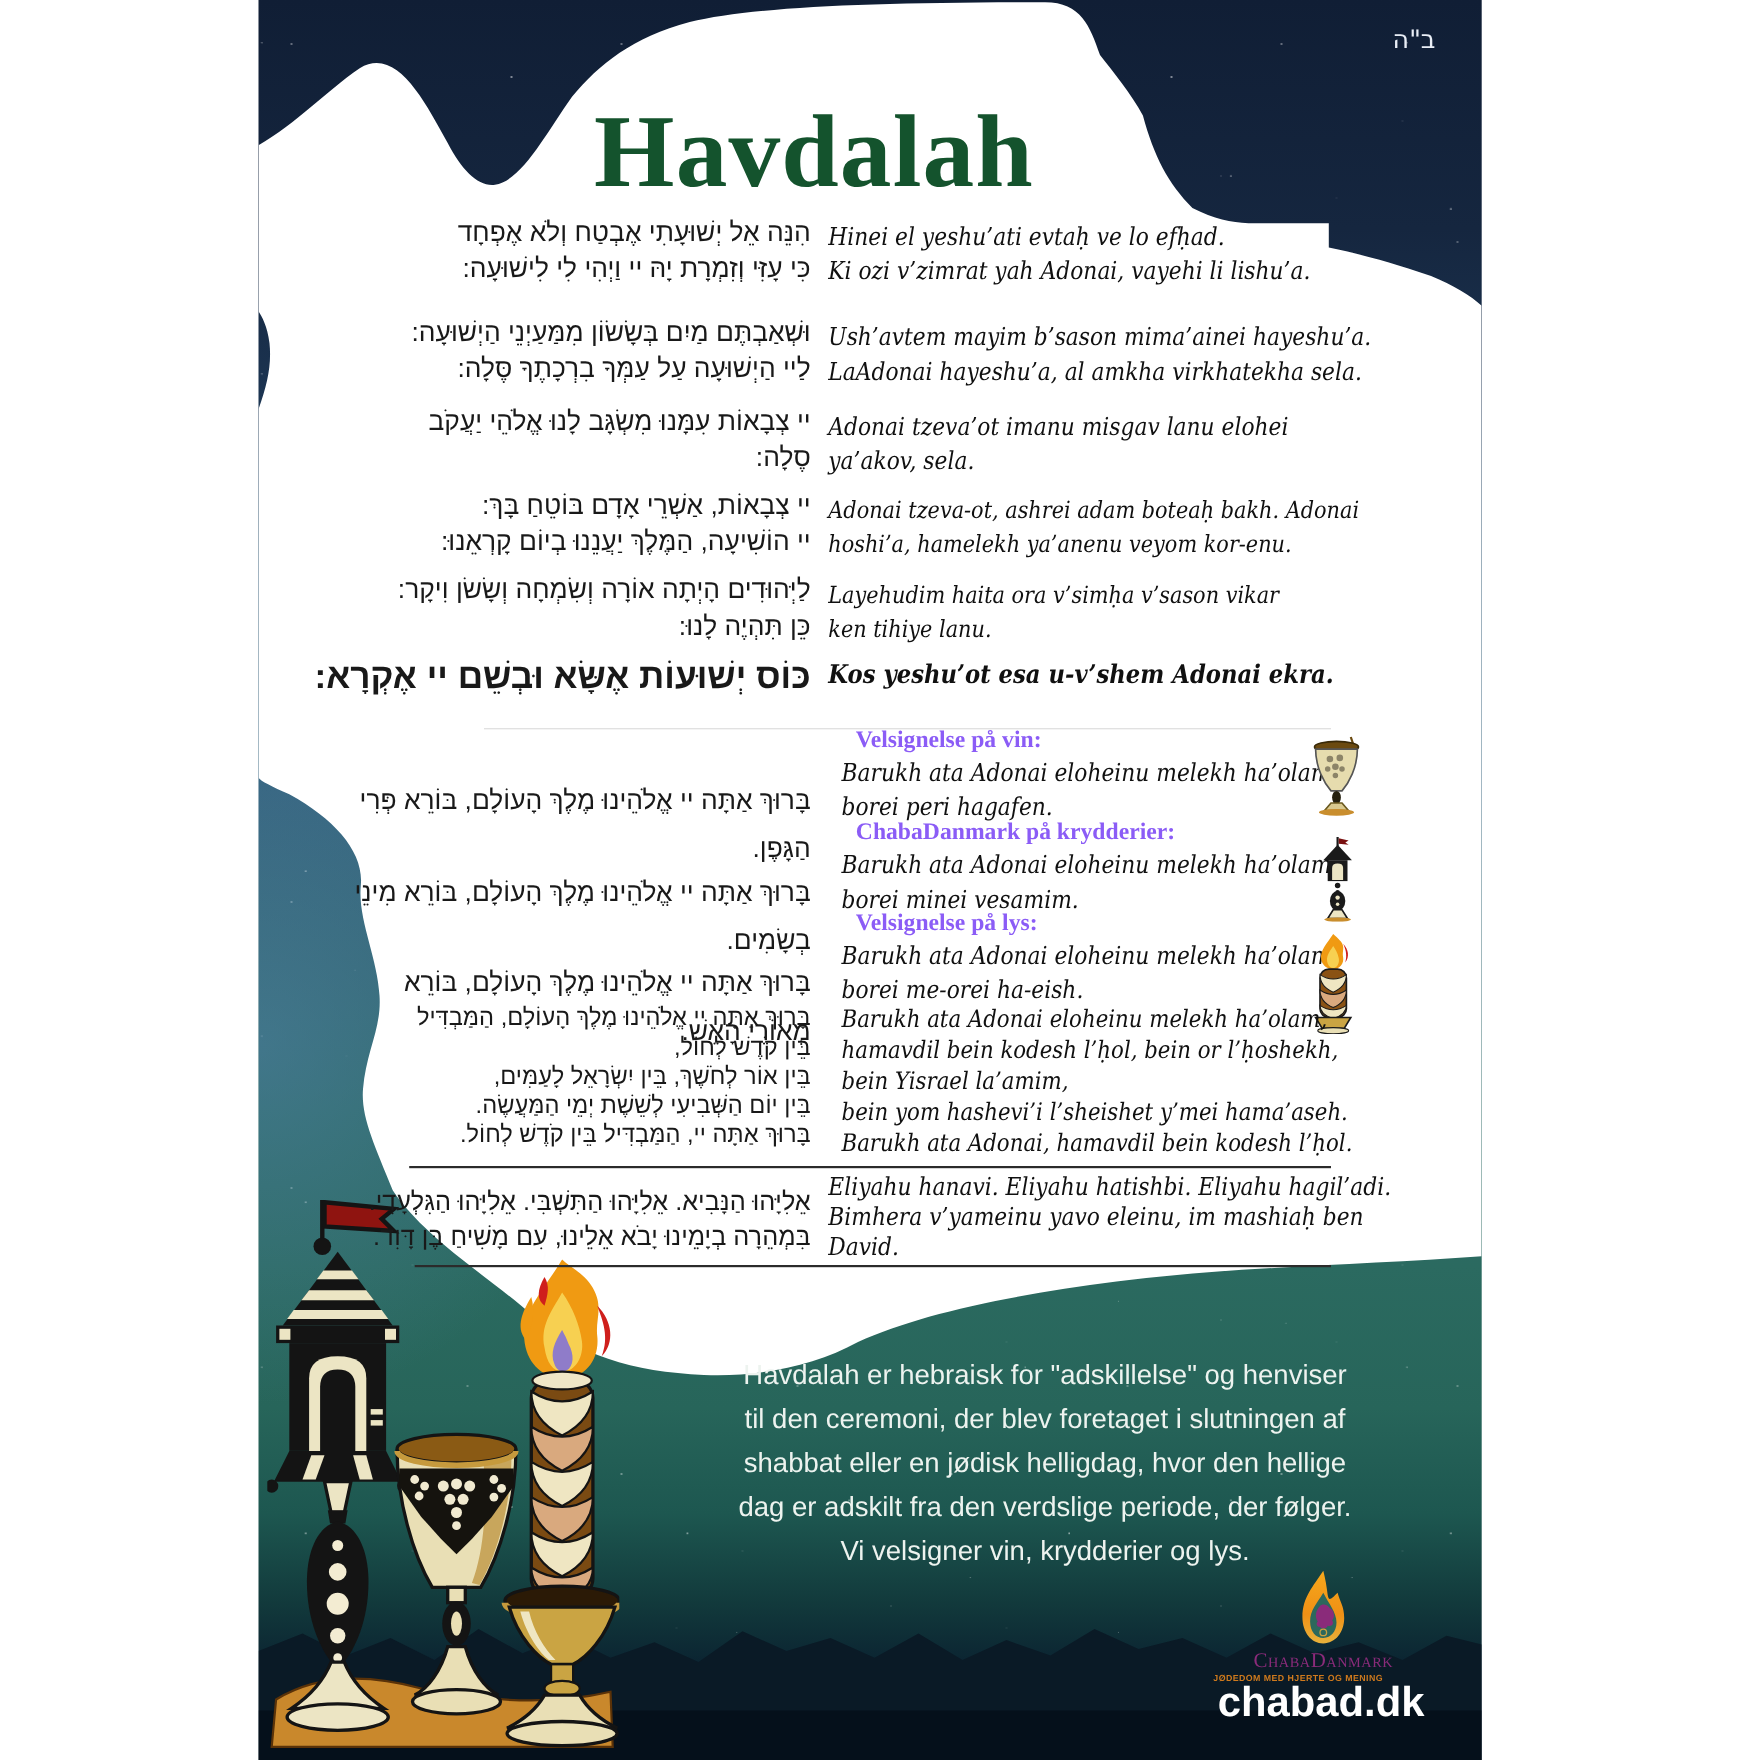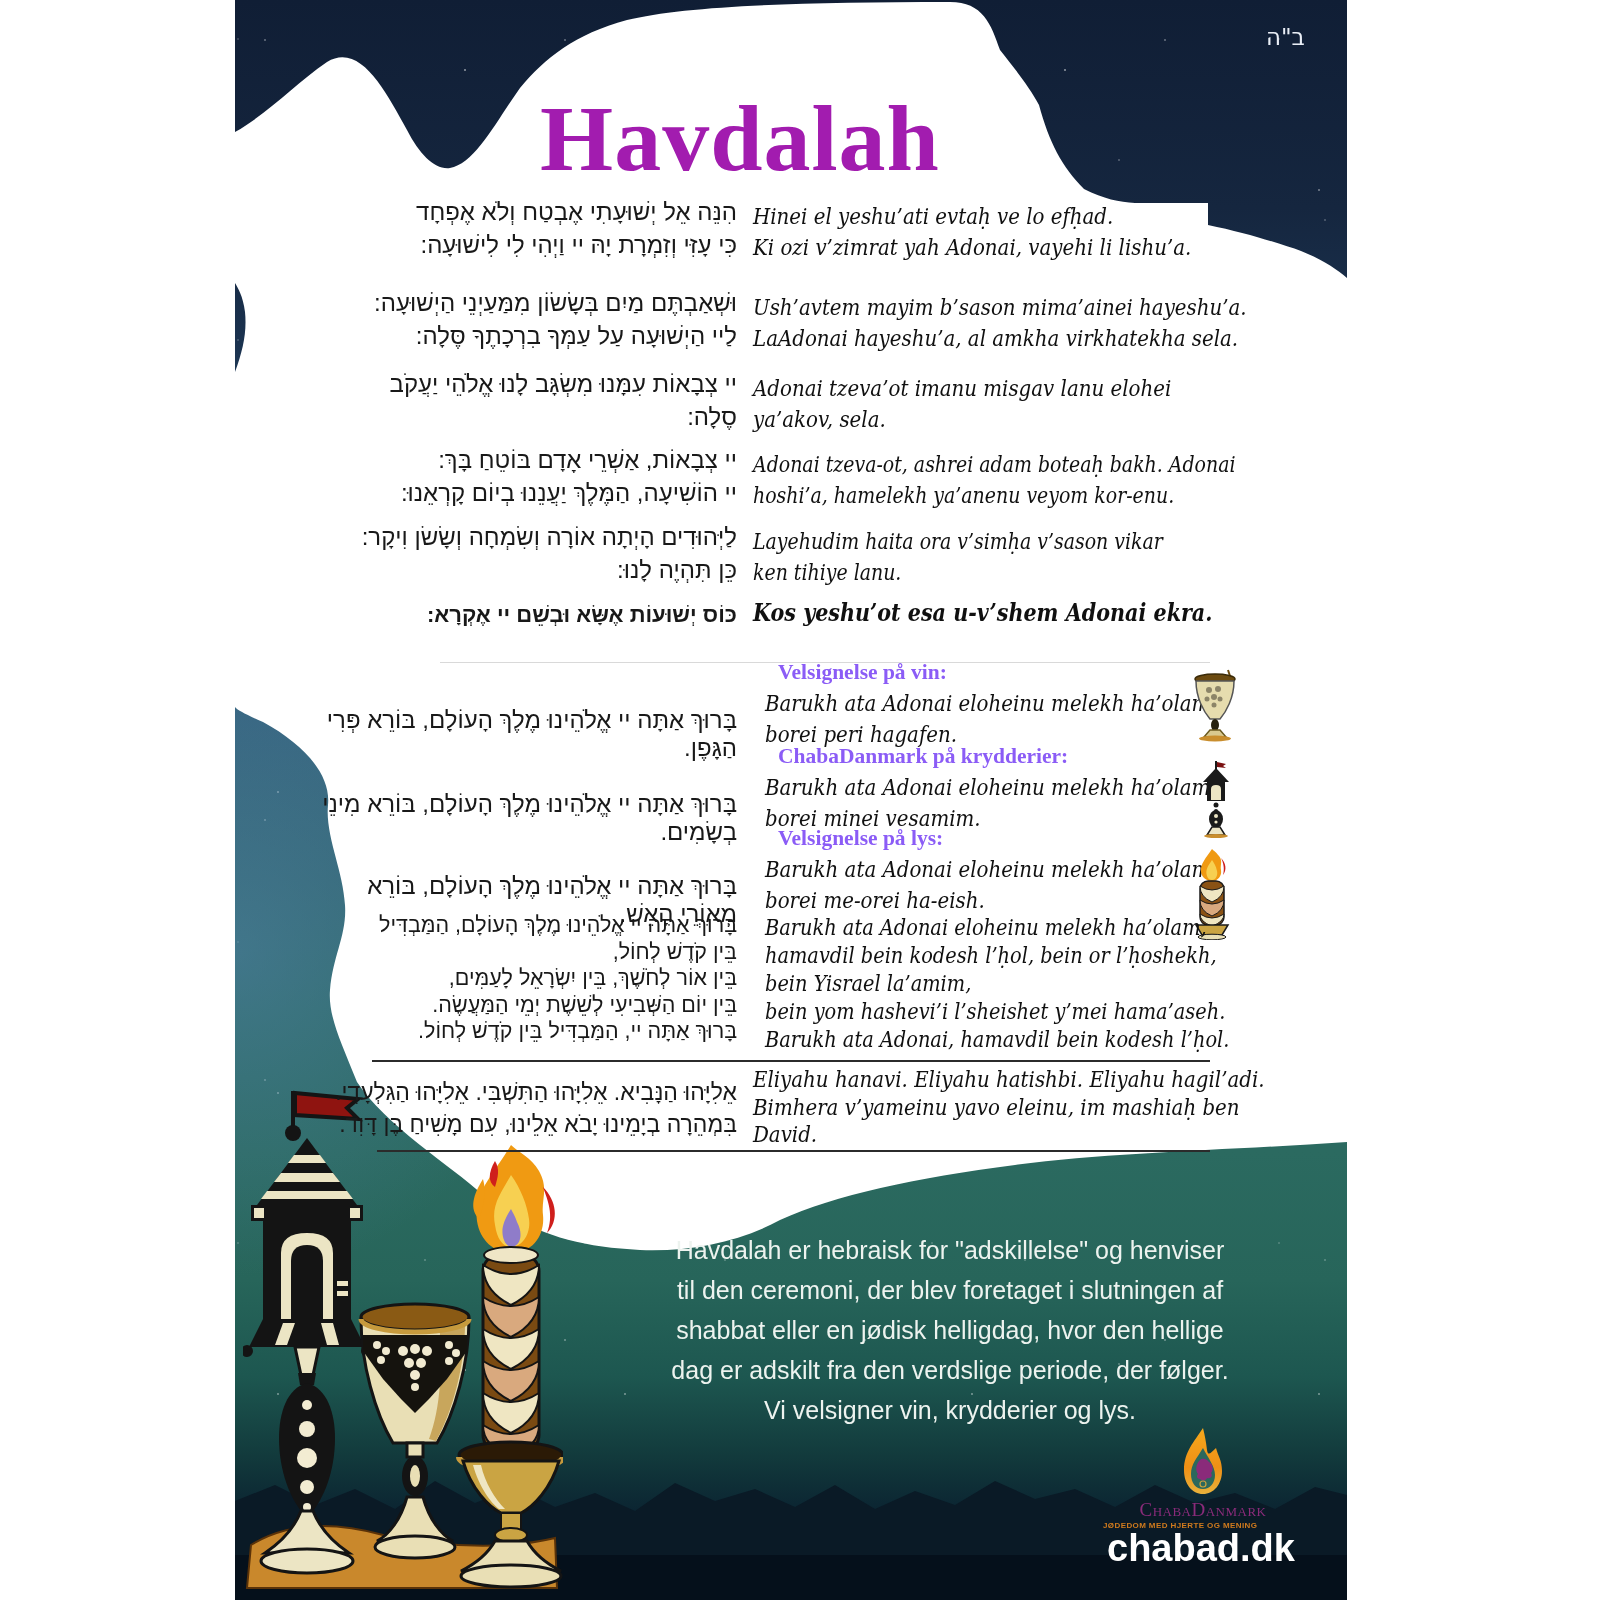--- a/index.html
+++ b/index.html
@@ -54,7 +54,7 @@
   .faintline{position:absolute;left:440px;top:662px;width:770px;height:1px;background:#c4c4c4;opacity:.65;}
   .title{position:absolute;left:335px;top:84px;width:810px;text-align:center;
       font-family:"Liberation Serif","DejaVu Serif",serif;font-weight:700;font-size:94px;
-      letter-spacing:1px;color:#a21caf;}
+      letter-spacing:1px;color:#14532d;}
   .bsd{position:absolute;left:1266px;top:24px;font-size:23px;color:#e9eef6;
       font-family:"DejaVu Sans",sans-serif;}
   .danish{position:absolute;left:610px;top:1230px;width:680px;text-align:center;

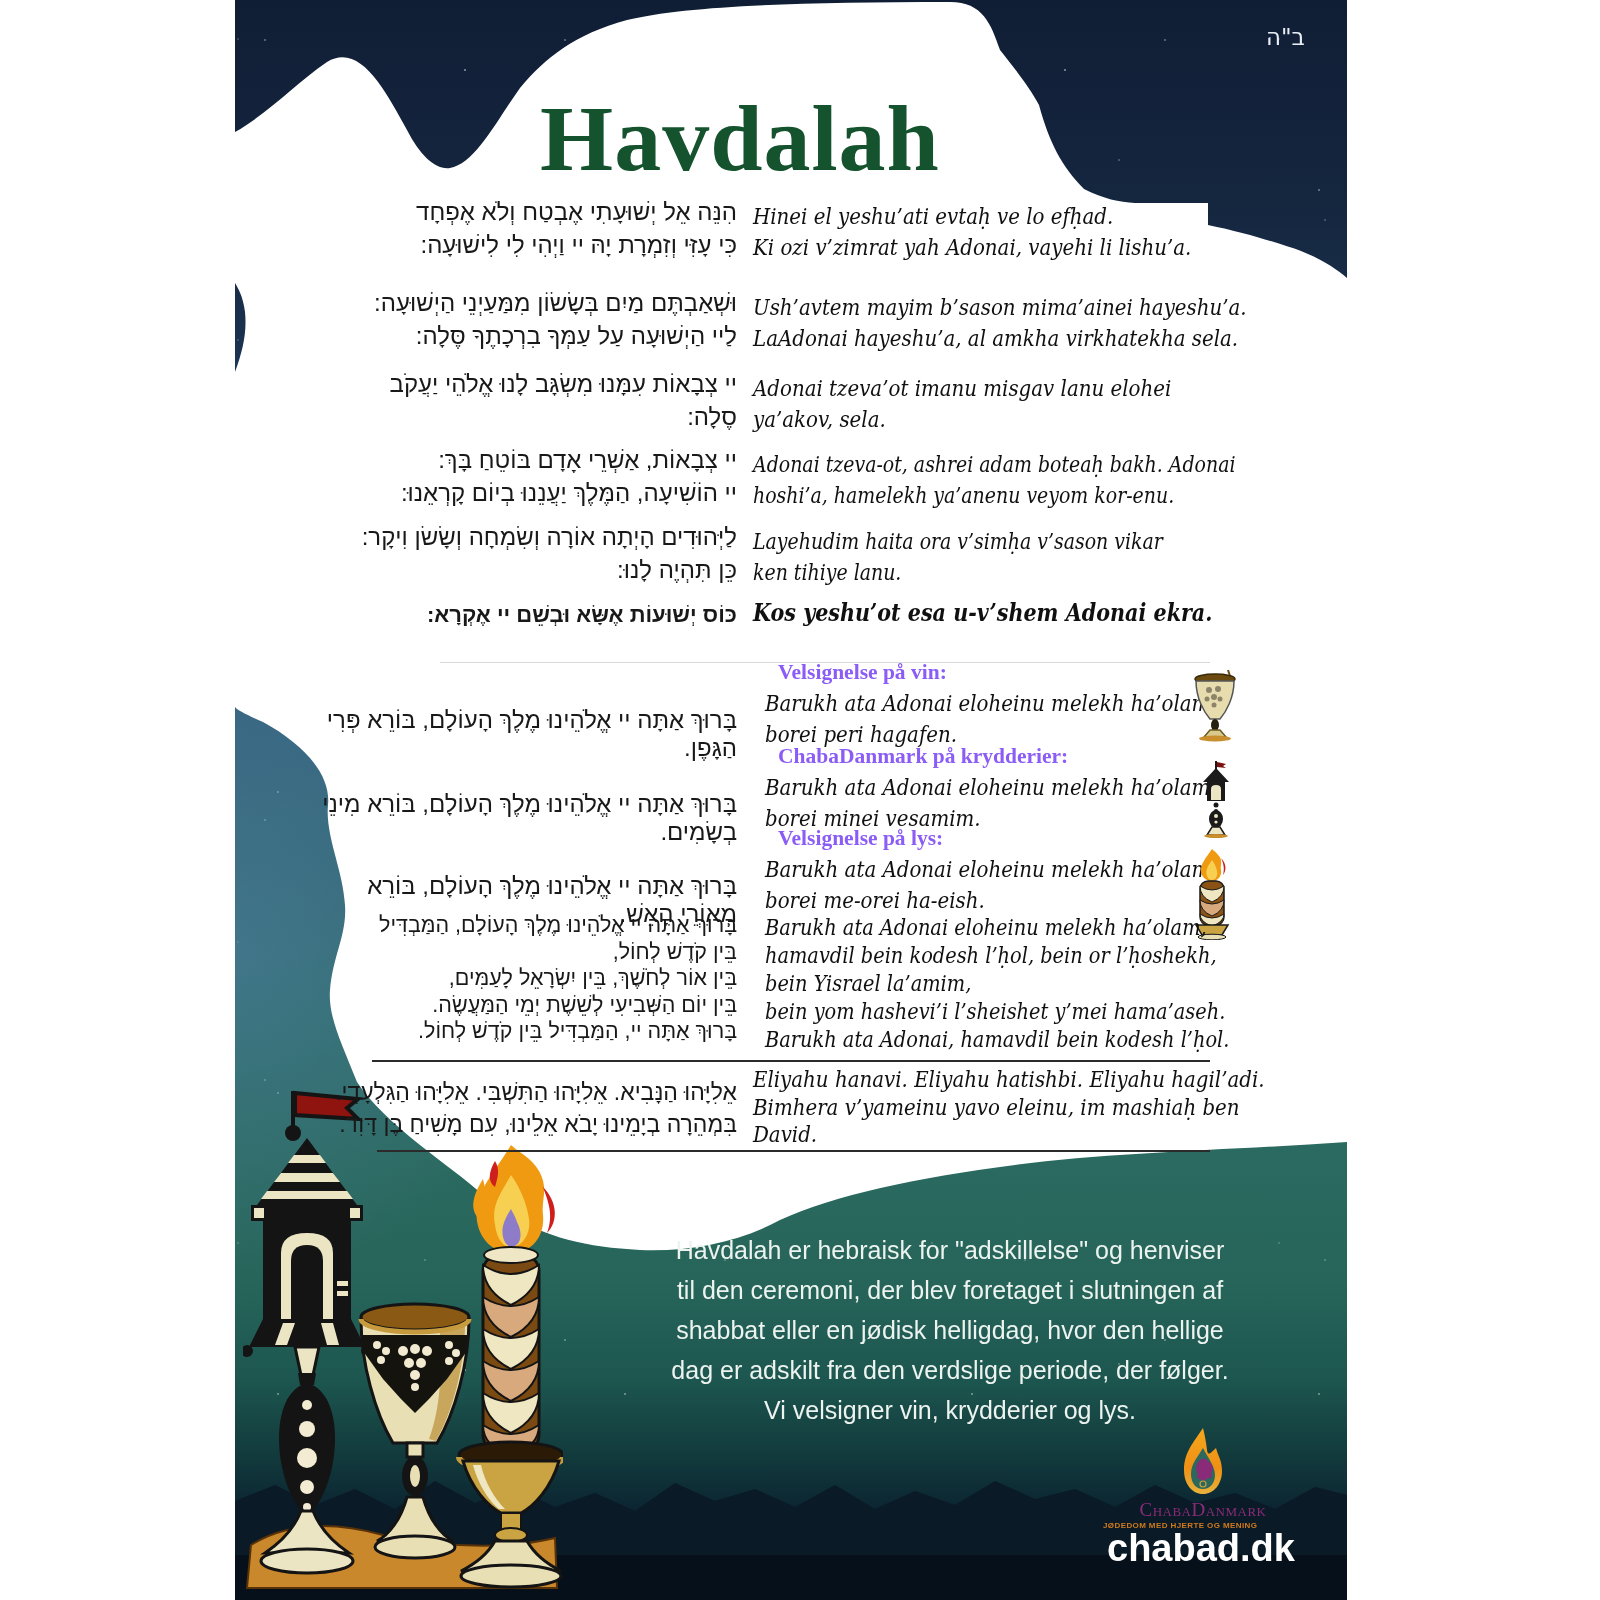--- a/index.html
+++ b/index.html
@@ -34,7 +34,7 @@
       color:#101010;transform:scaleX(.88);transform-origin:0 0;}
   .r1{top:195px}.r2{top:286px}.r3{top:367px}.r4{top:443px}.r5{top:520px}.r6{top:598px}
   .r4 .tr,.r5 .tr{font-size:21.5px;}
-  .r6 .he{font-weight:700;font-size:22px;}
+  .r6 .he{font-weight:700;font-size:32px;}
   .r6 .tr{font-weight:700;top:0;font-size:23.5px;}
   .bl .blabel{position:absolute;left:778px;top:0;font-family:"Liberation Serif","DejaVu Serif",serif;
       font-weight:600;font-size:21.5px;color:#8b5cf6;white-space:pre;}

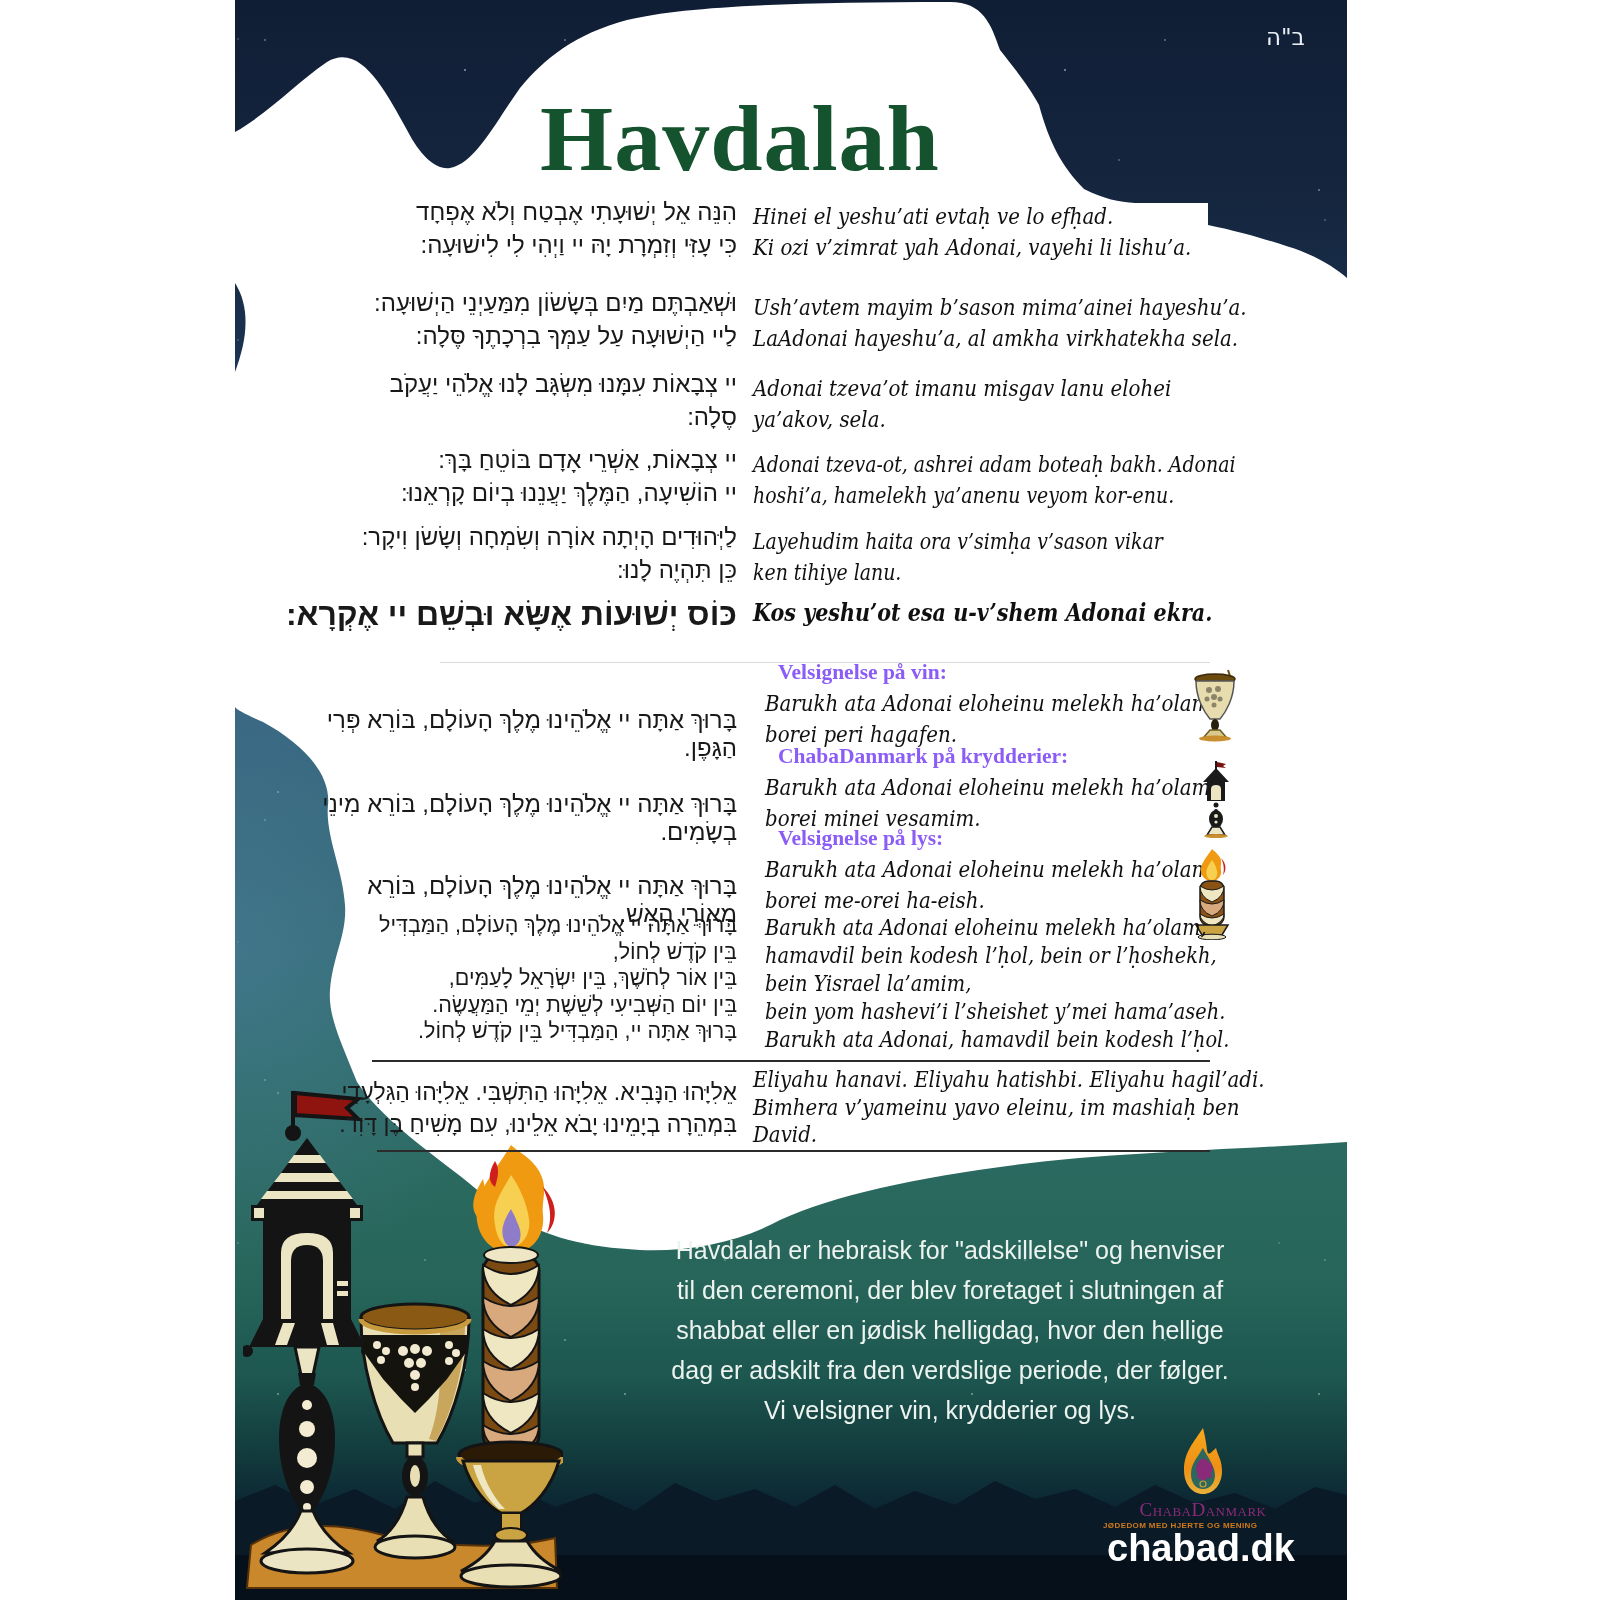--- a/index.html
+++ b/index.html
@@ -39,7 +39,7 @@
   .bl .blabel{position:absolute;left:778px;top:0;font-family:"Liberation Serif","DejaVu Serif",serif;
       font-weight:600;font-size:21.5px;color:#8b5cf6;white-space:pre;}
   .bl .tr{left:765px;top:28px;}
-  .bl .he{top:46px;line-height:28px;}
+  .bl .he{top:46px;line-height:44px;}
   .b1{top:660px}.b2{top:744px}.b3{top:826px}
   .bicon{position:absolute;}
   .hm{top:910px;}

